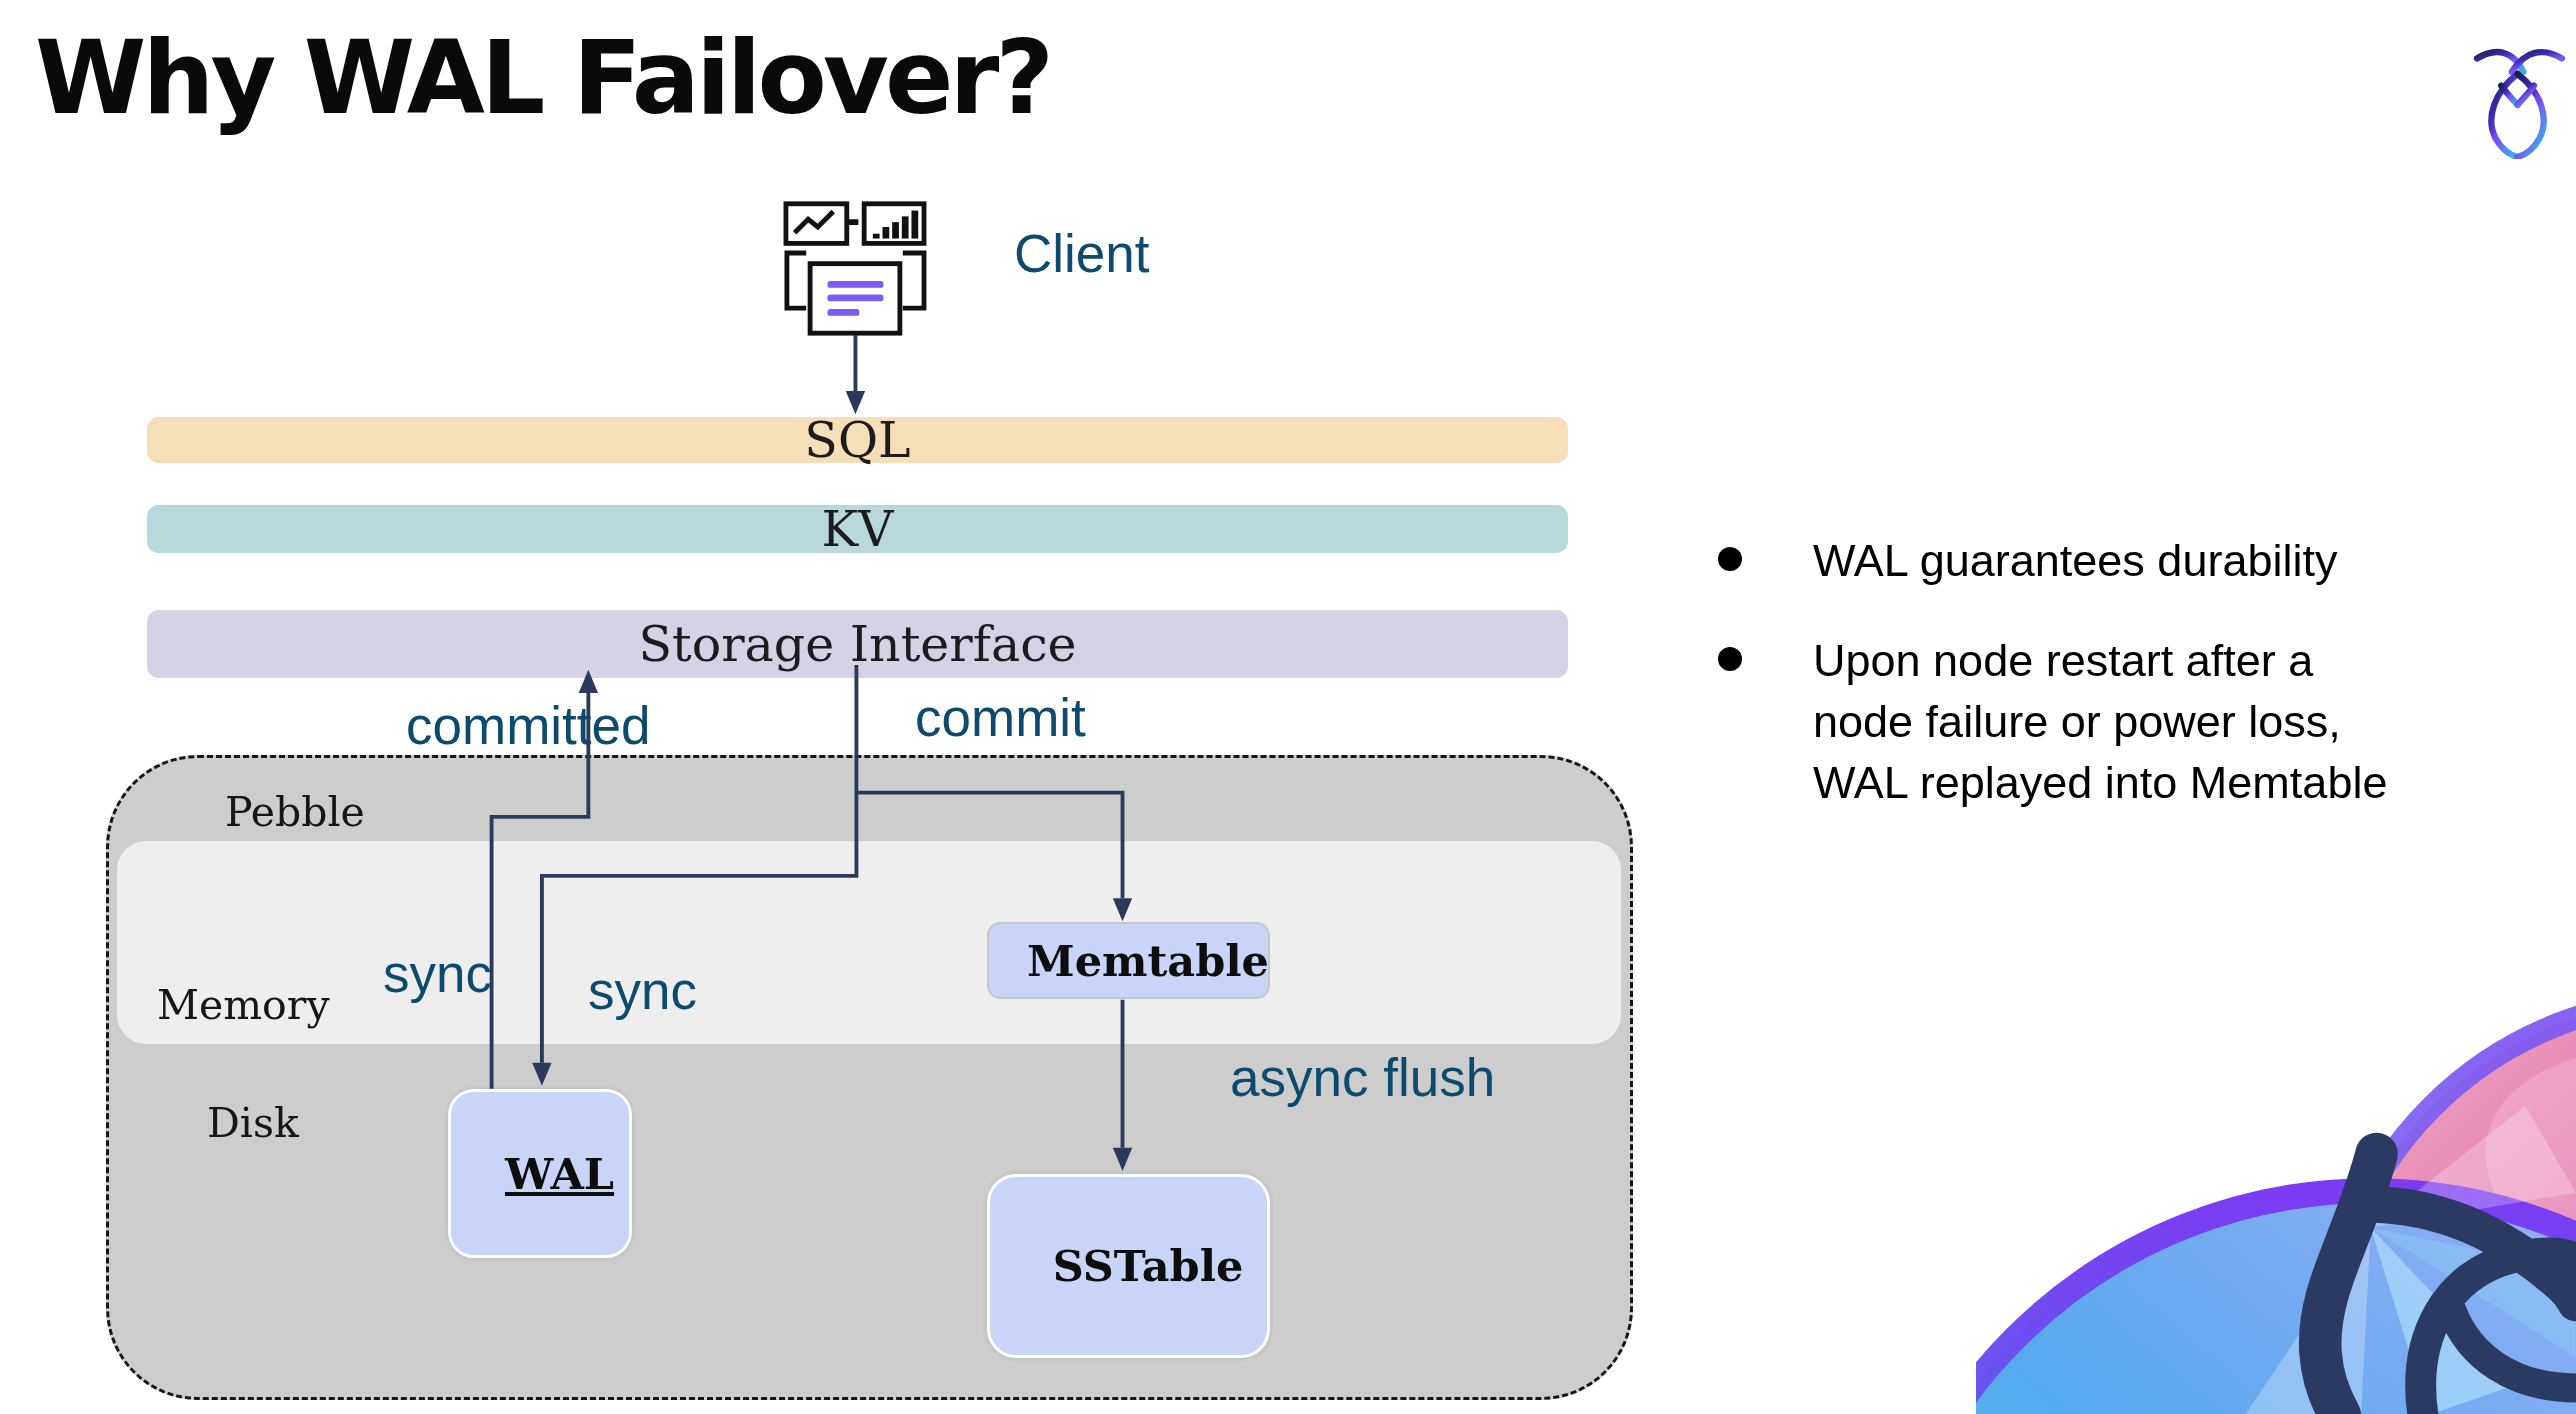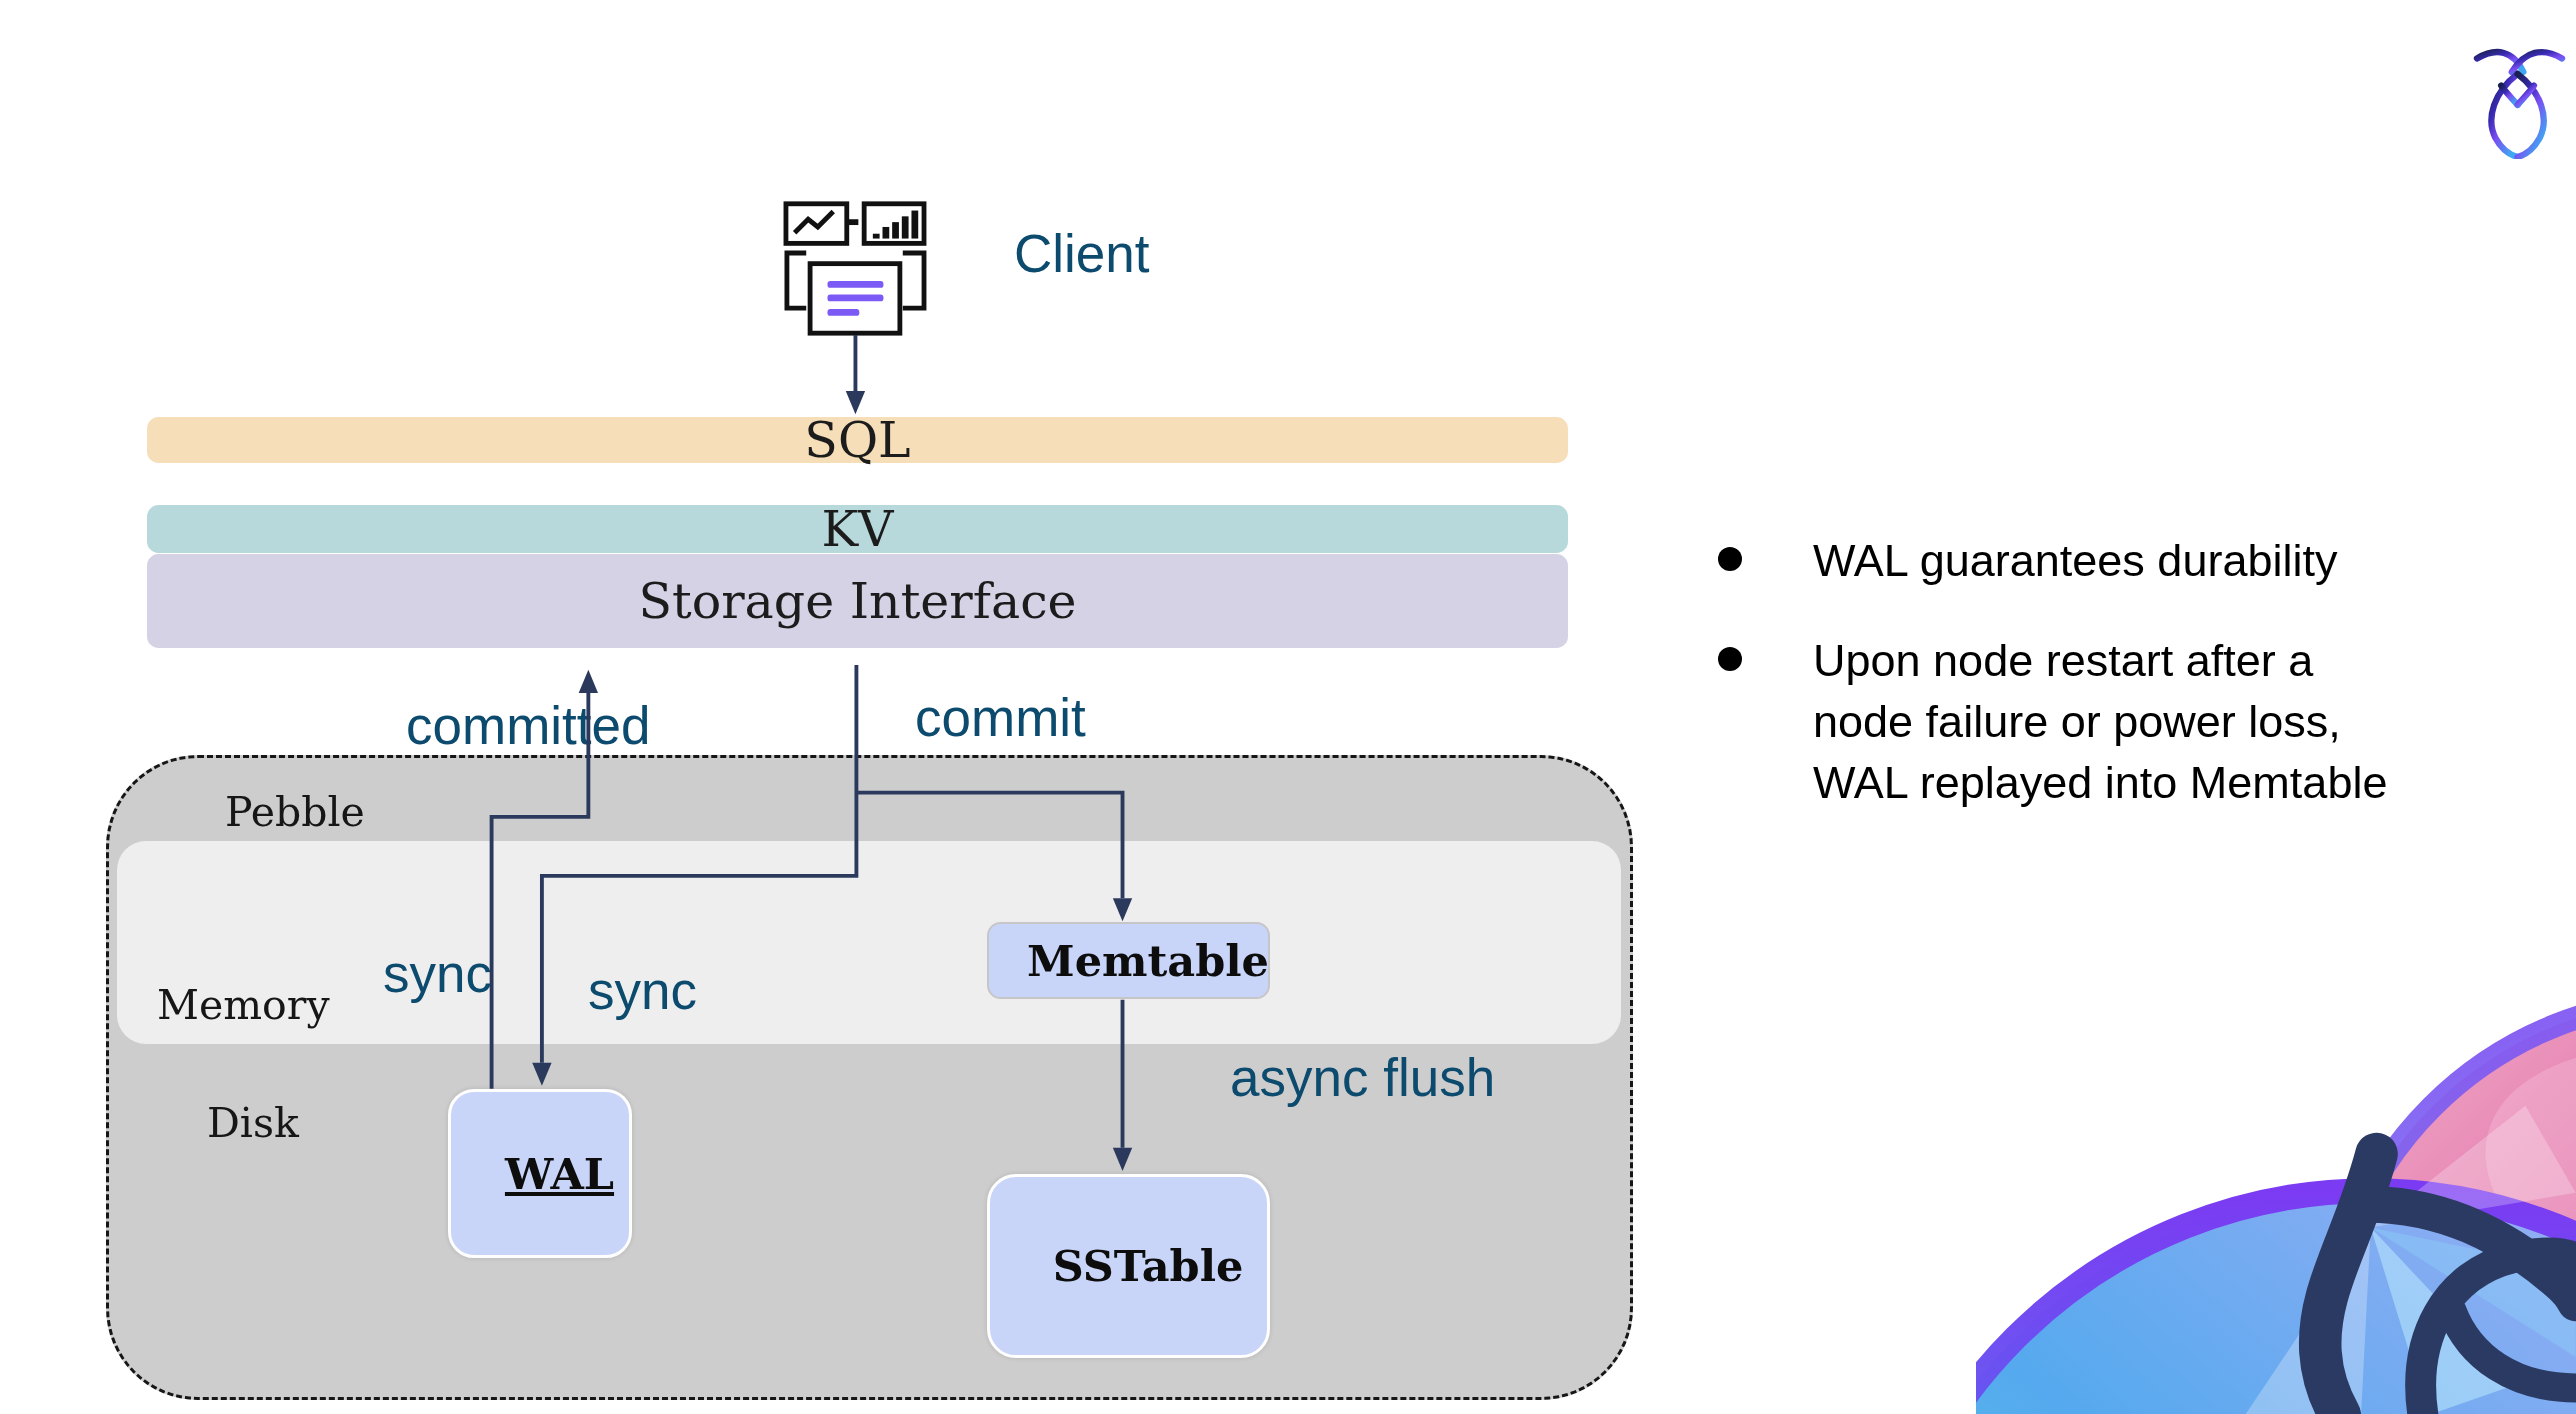--- a/index.html
+++ b/index.html
@@ -45,6 +45,7 @@
 
 <div class="slide">
 
+  <div class="title">Why WAL Failover?</div>
 
   <svg class="logo" width="93" height="116" viewBox="0 0 96 120">
     <defs>

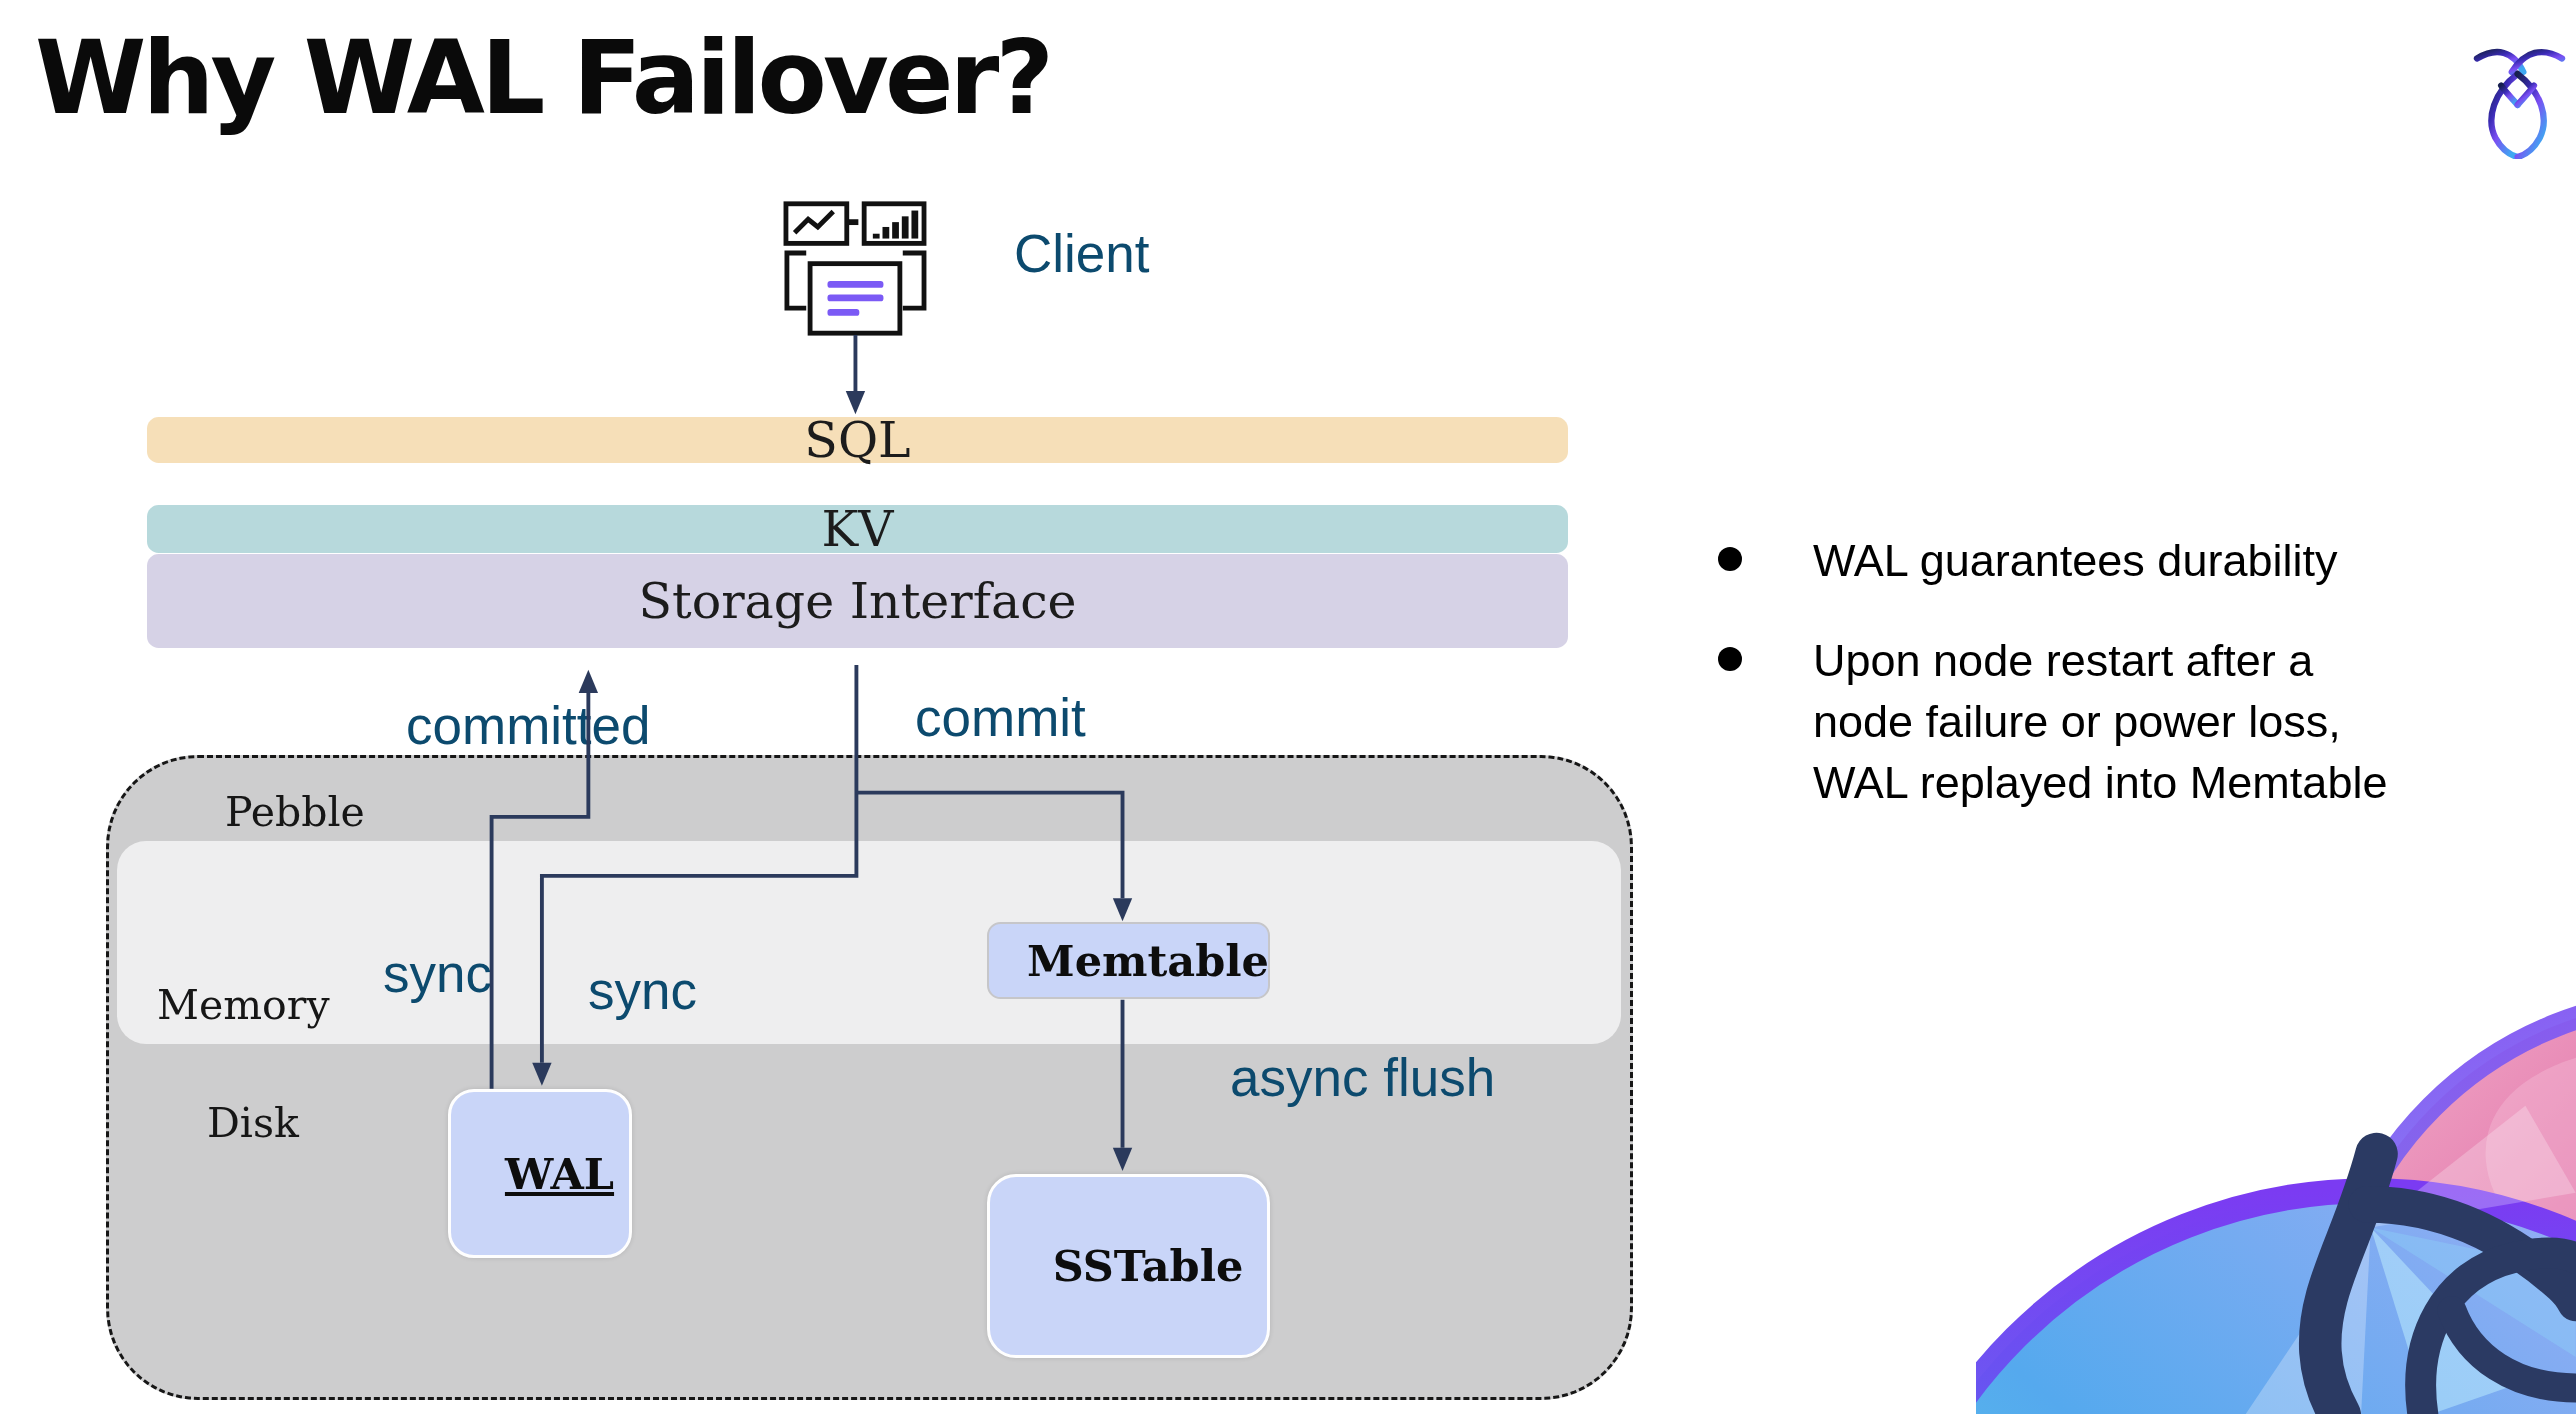--- a/index.html
+++ b/index.html
@@ -13,7 +13,7 @@
        font-size:49px;color:#1c1c1c;}
   #bar-sql{top:417px;height:46px;}
   #bar-kv{top:505px;height:48px;}
-  #bar-storage{top:554px;height:94px;}
+  #bar-storage{top:610px;height:68px;}
   
   .pebble{position:absolute;left:106px;top:755px;width:1527px;height:645px;
           border:3.9px dashed #161616;border-radius:92px;box-sizing:border-box;}

